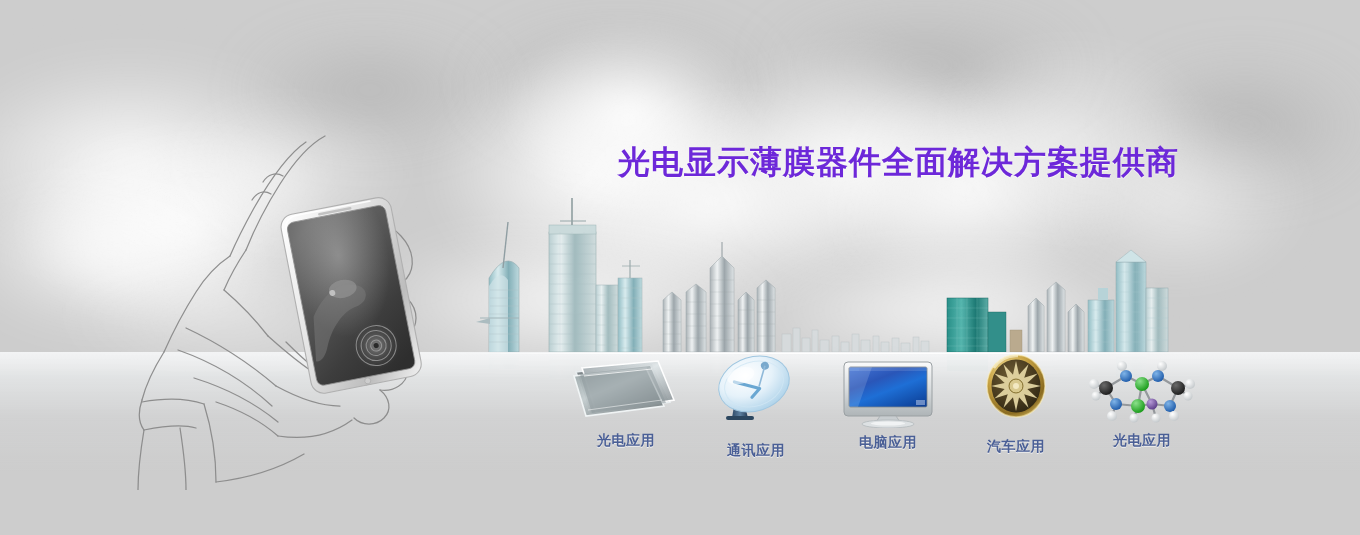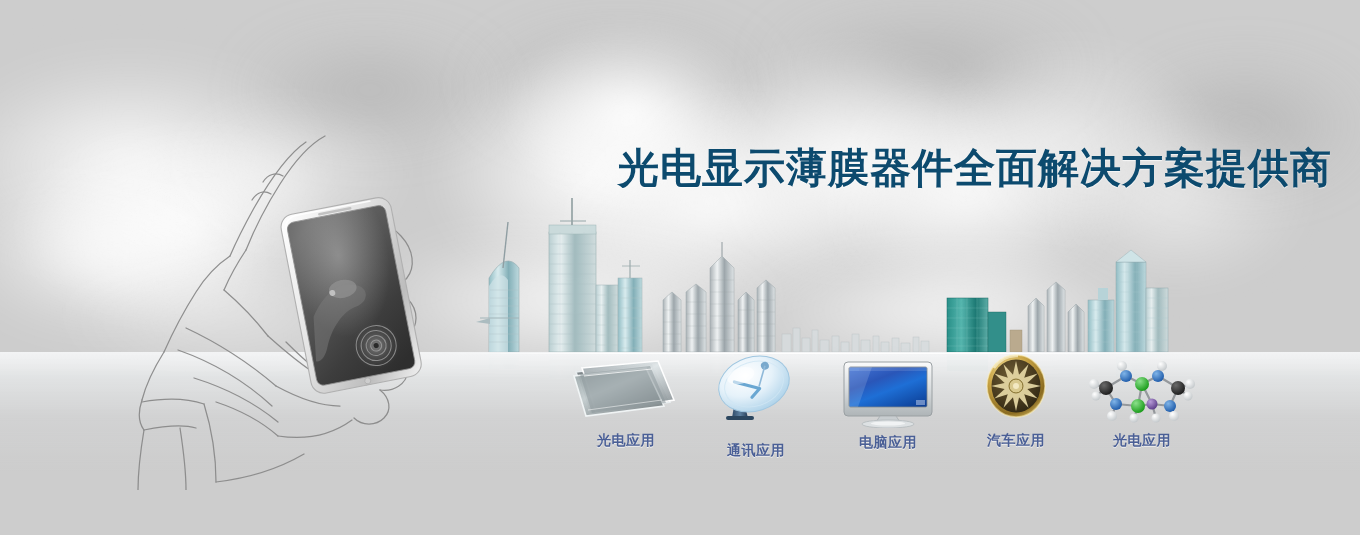--- a/index.html
+++ b/index.html
@@ -73,8 +73,8 @@
   
   .headline{
     position:absolute; left:618px; top:141px;
-    font-size:41px; letter-spacing:1px; font-weight:700;
-    color:#0c4a6e;
+    font-size:32px; letter-spacing:1px; font-weight:700;
+    color:#6d28d9;
     text-shadow:0 1px 1px rgba(255,255,255,.7);
     white-space:nowrap;
     font-family:"DejaVu Sans","Liberation Sans",sans-serif;

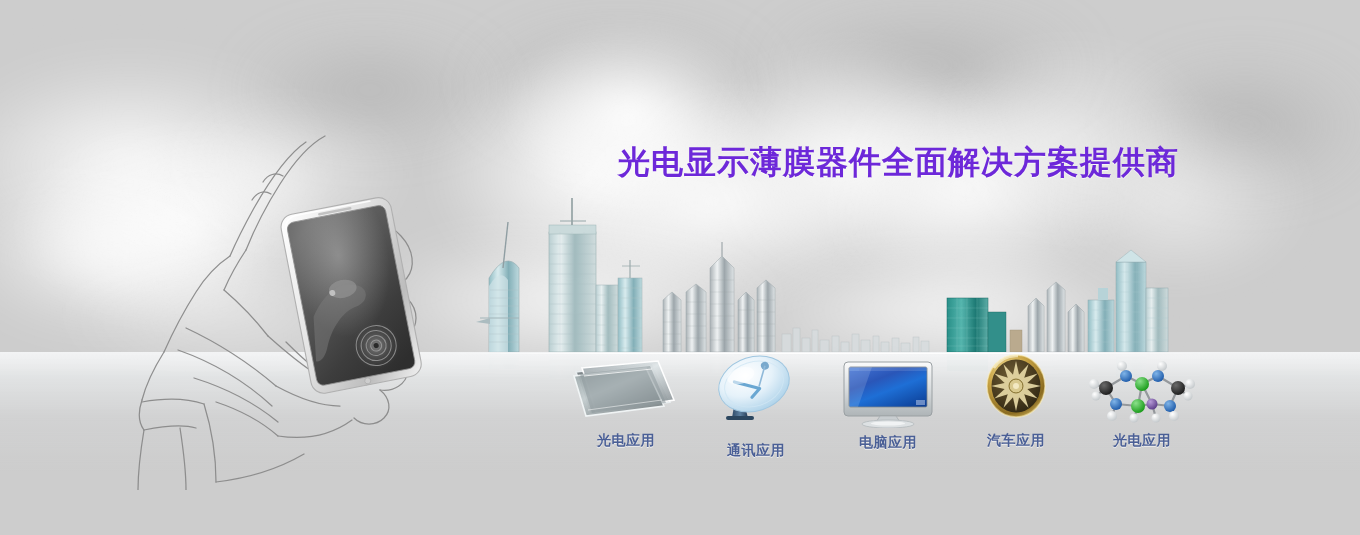--- a/index.html
+++ b/index.html
@@ -98,7 +98,7 @@
   #app0 .lbl{ margin-top:8px; }
   #app1 .lbl{ margin-top:20px; }
   #app2 .lbl{ margin-top:6px; }
-  #app3 .lbl{ margin-top:8px; }
+  #app3 .lbl{ margin-top:14px; }
   #app4 .lbl{ margin-top:6px; }
 </style>
 </head>

